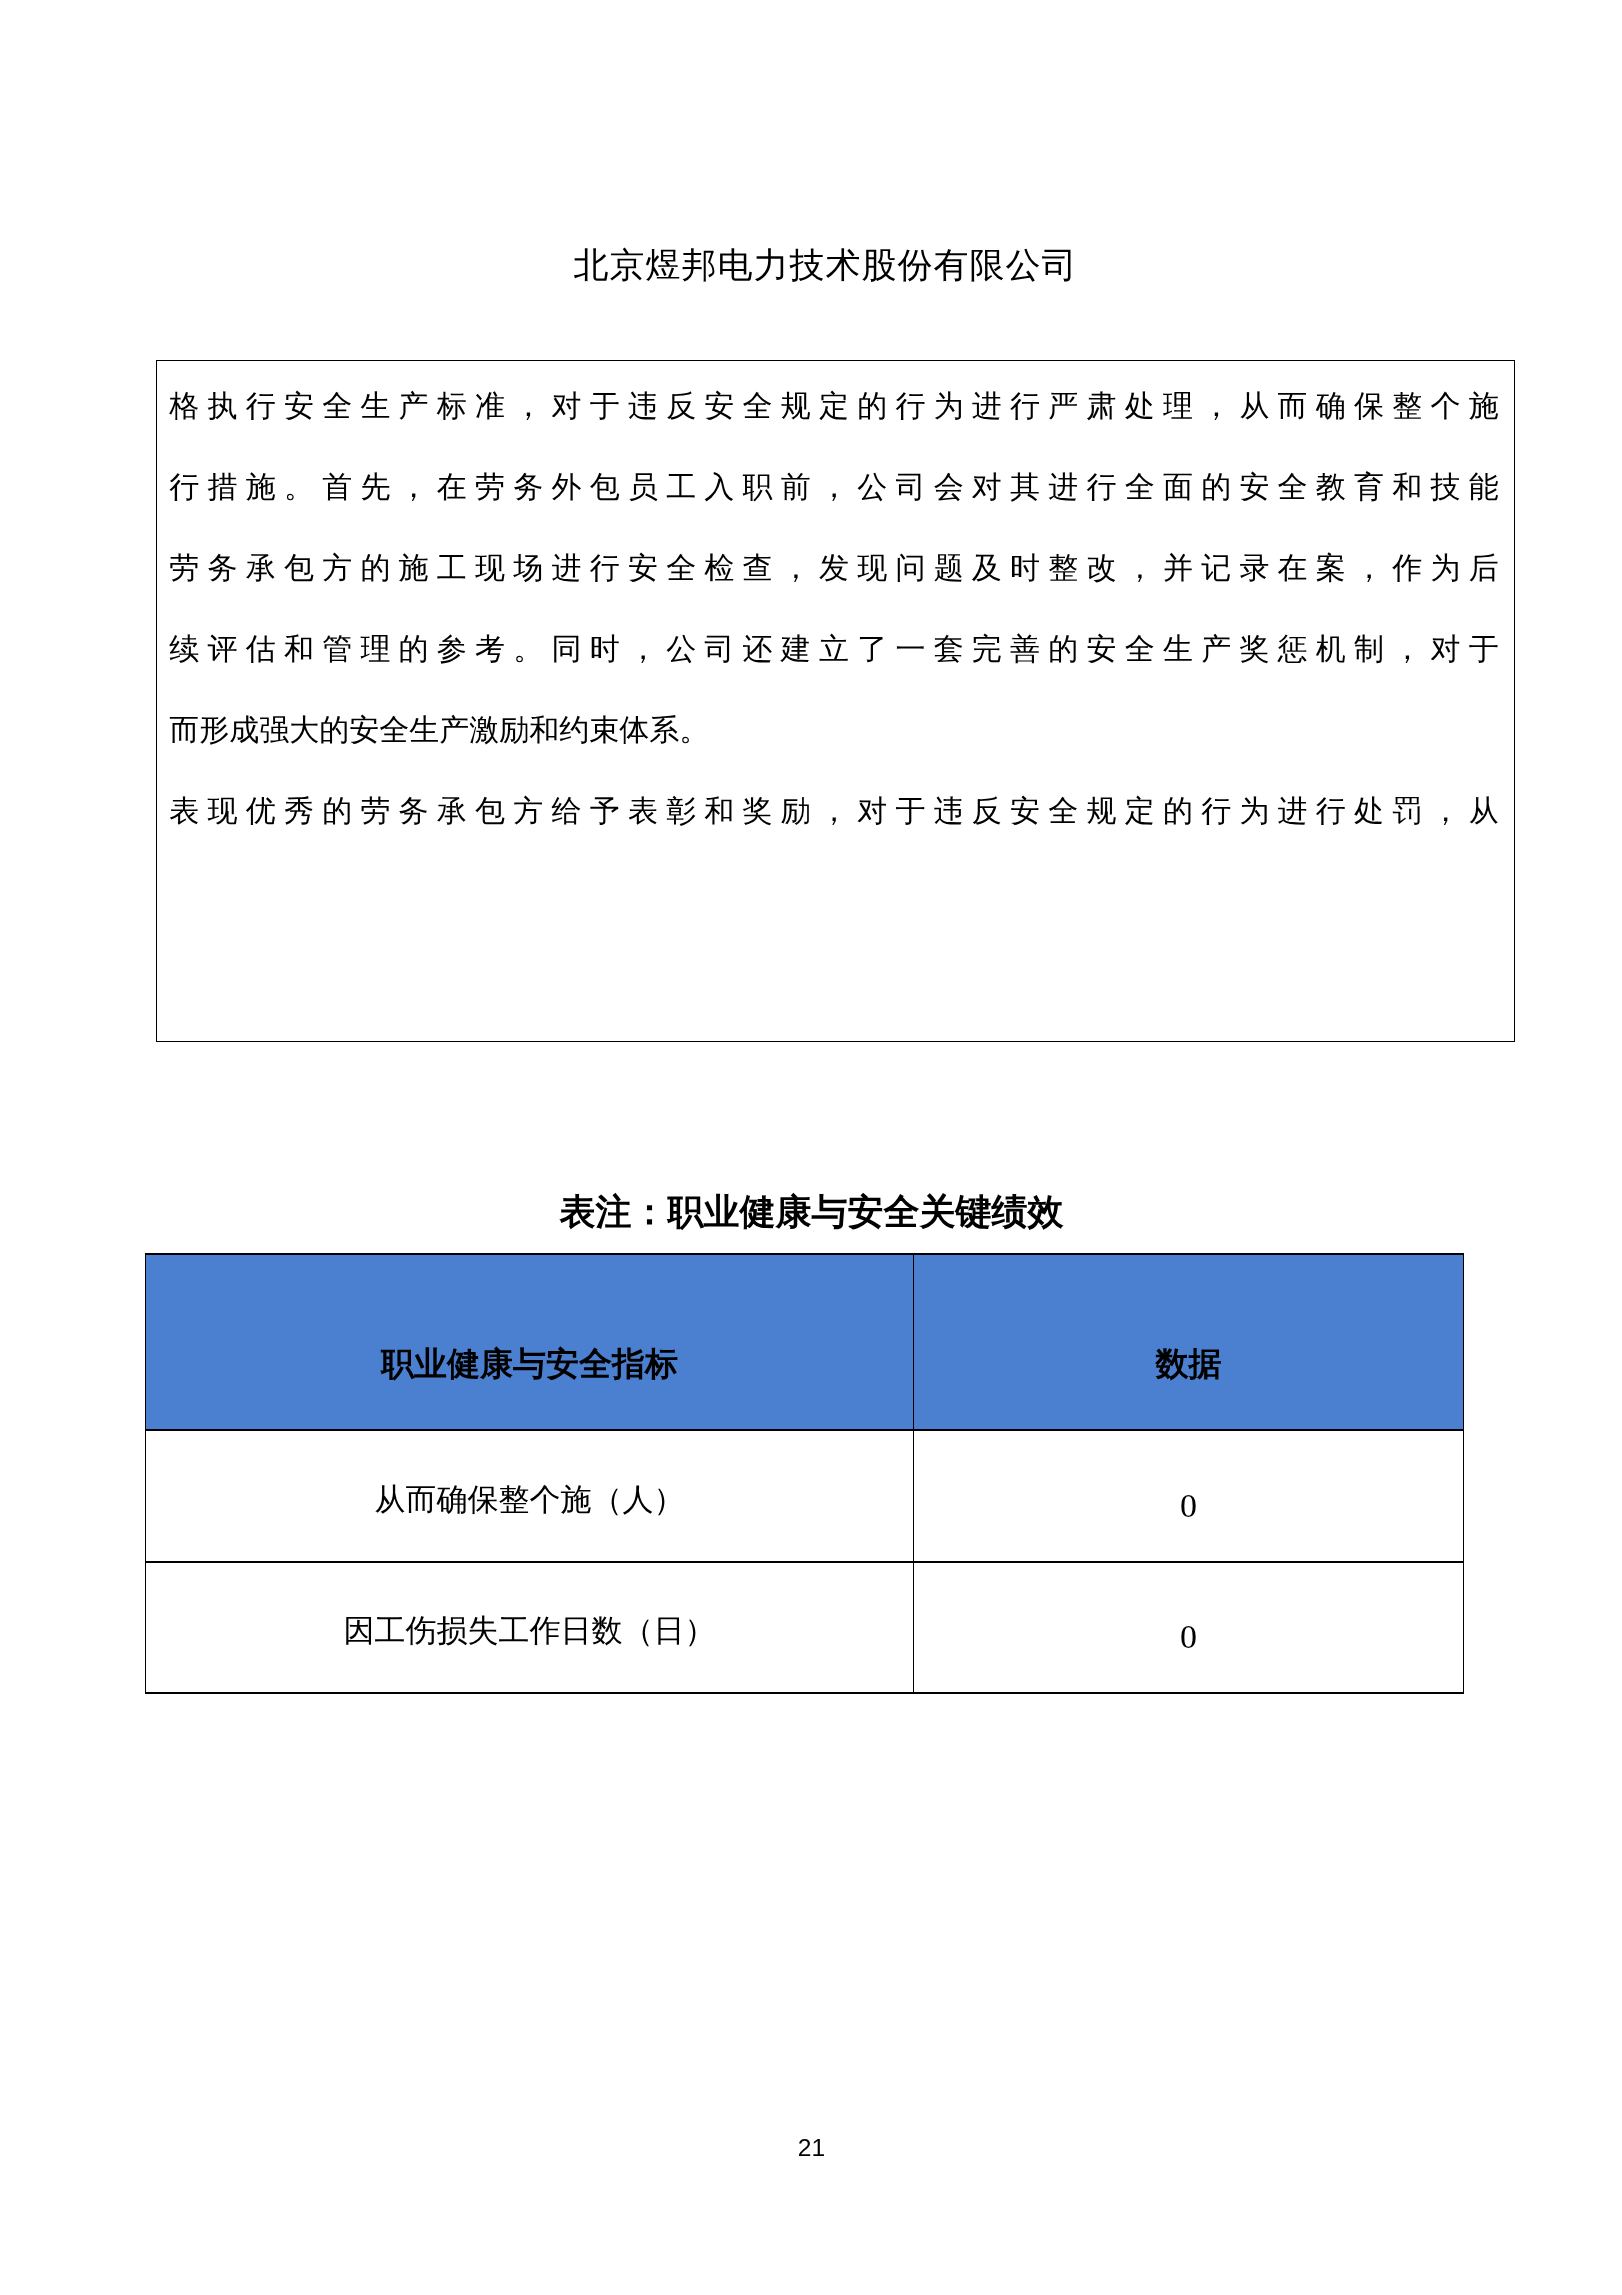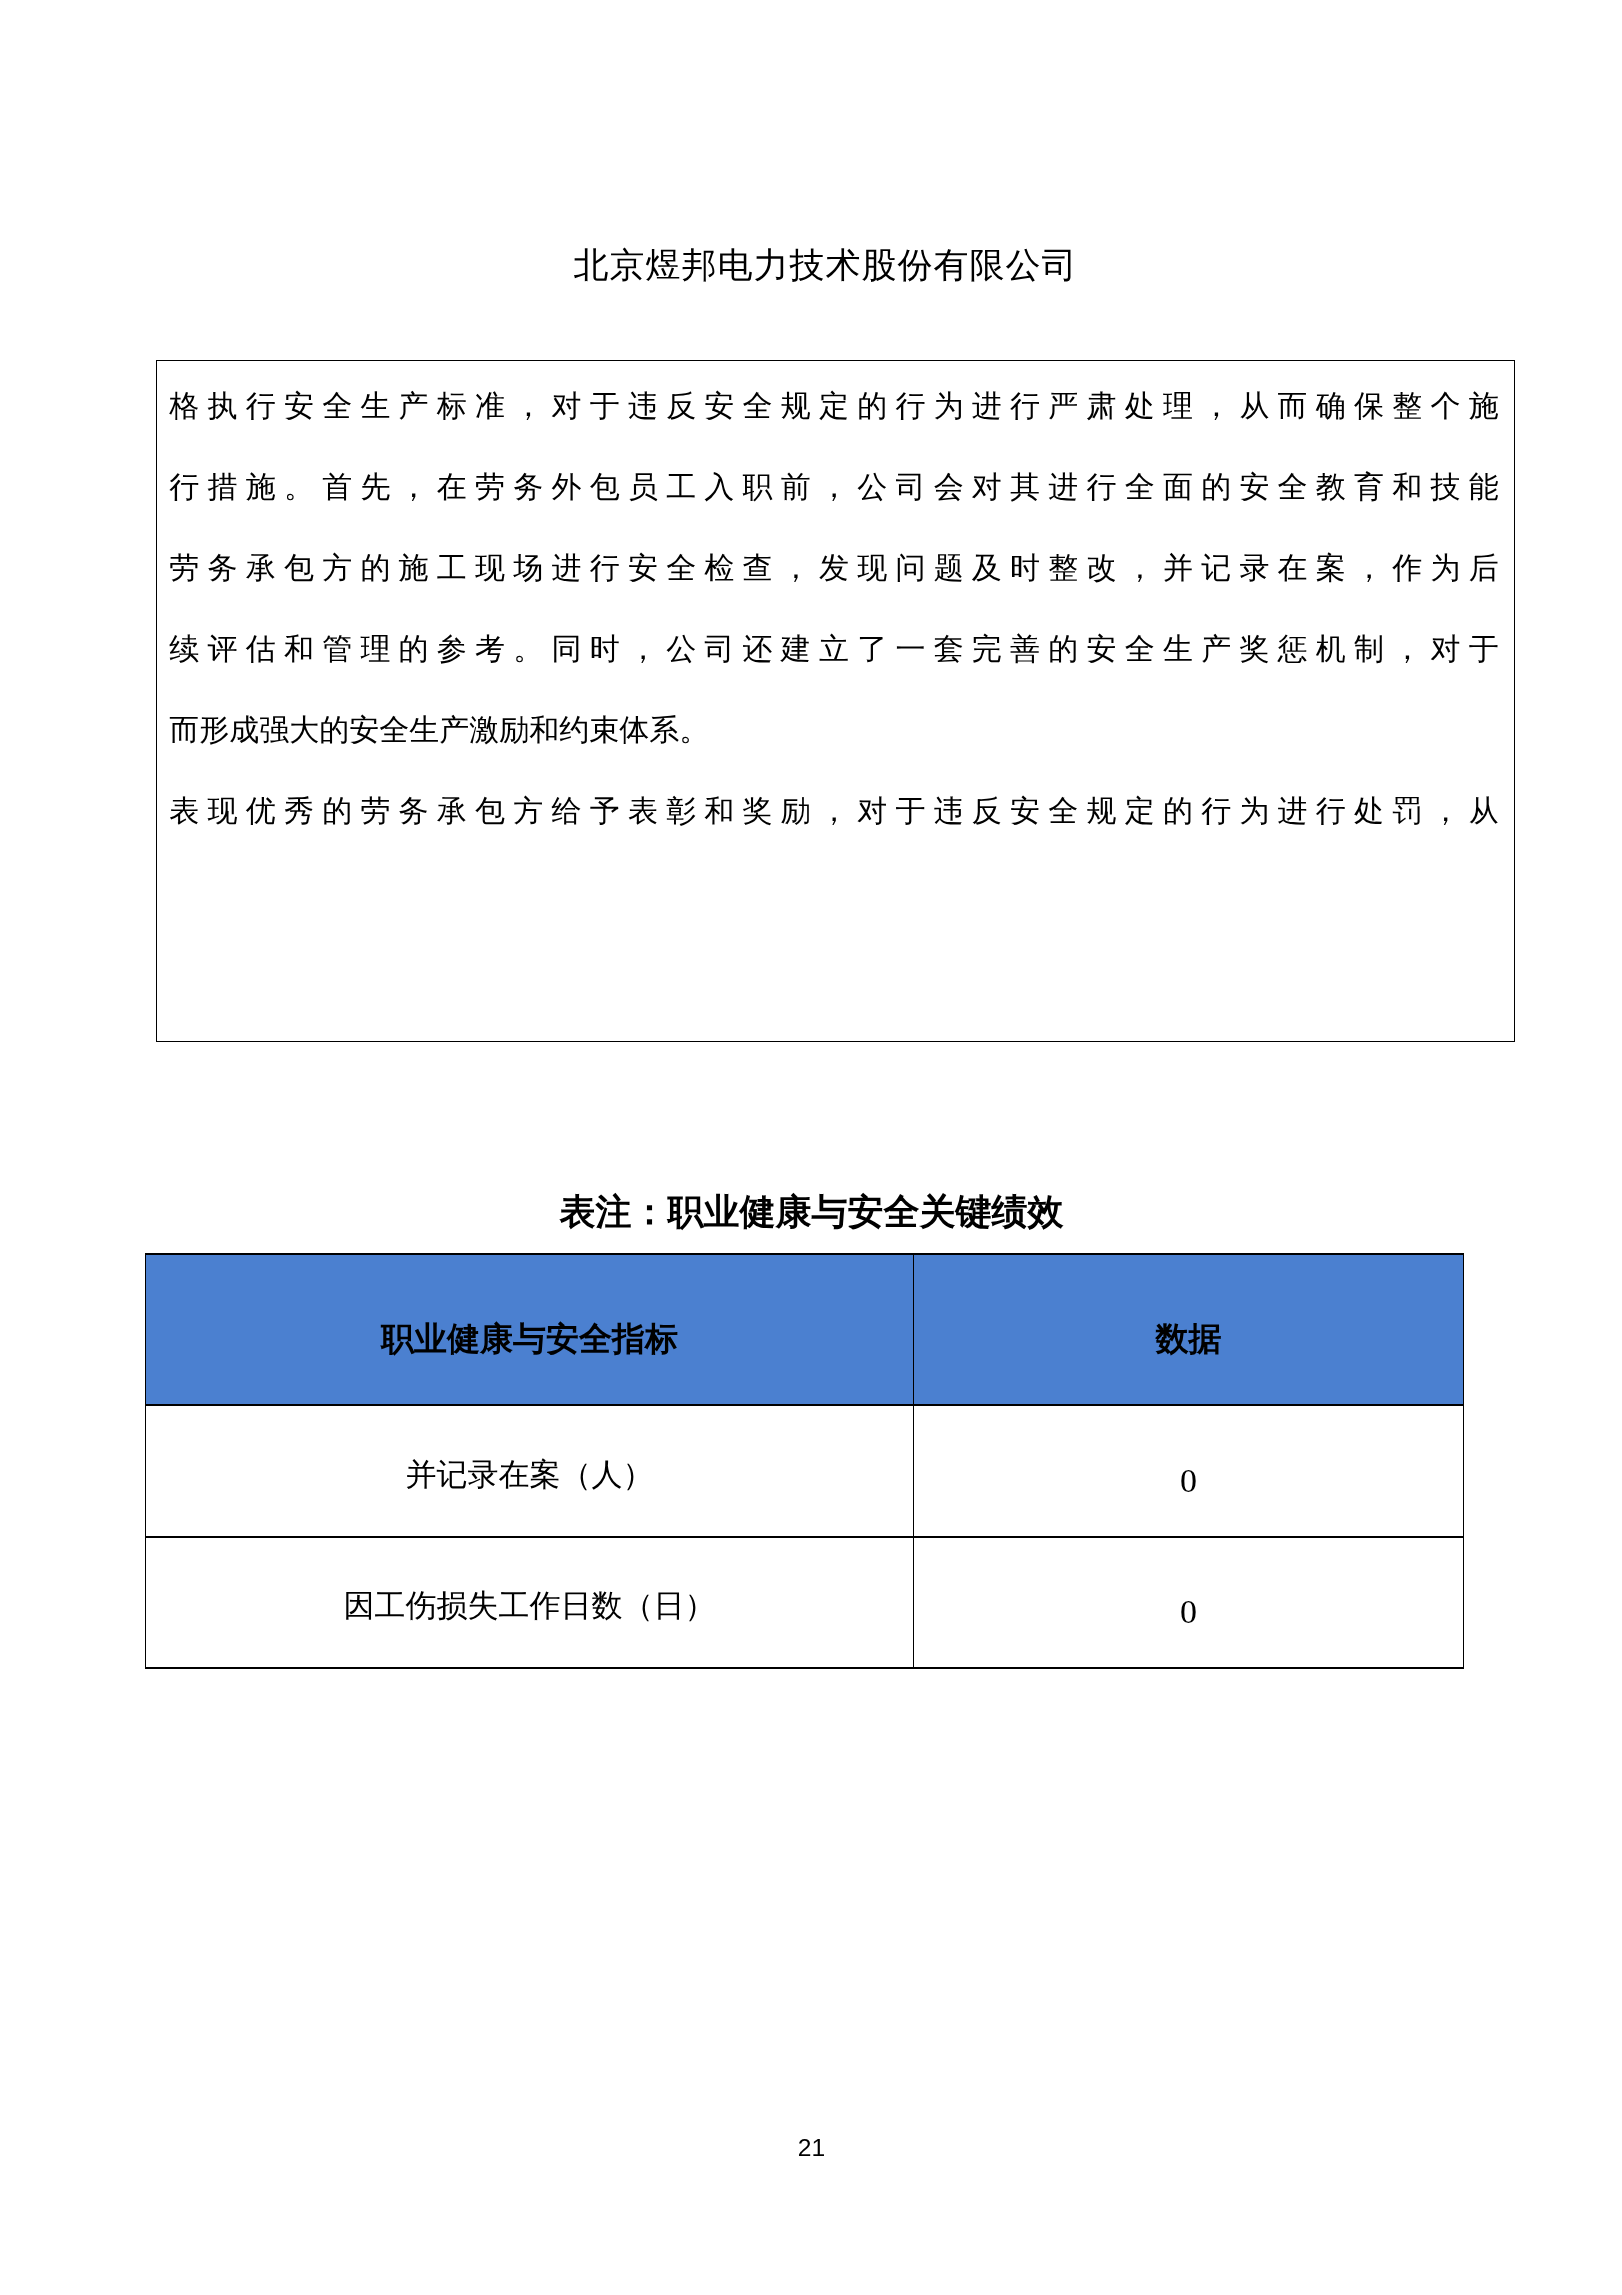--- a/index.html
+++ b/index.html
@@ -81,7 +81,7 @@
     background: #4B80D0;
     font-weight: bold;
     font-size: 33px;
-    padding-top: 20px;
+    padding-top: 45px;
   }
   .kpi-table td {
     height: 108px;

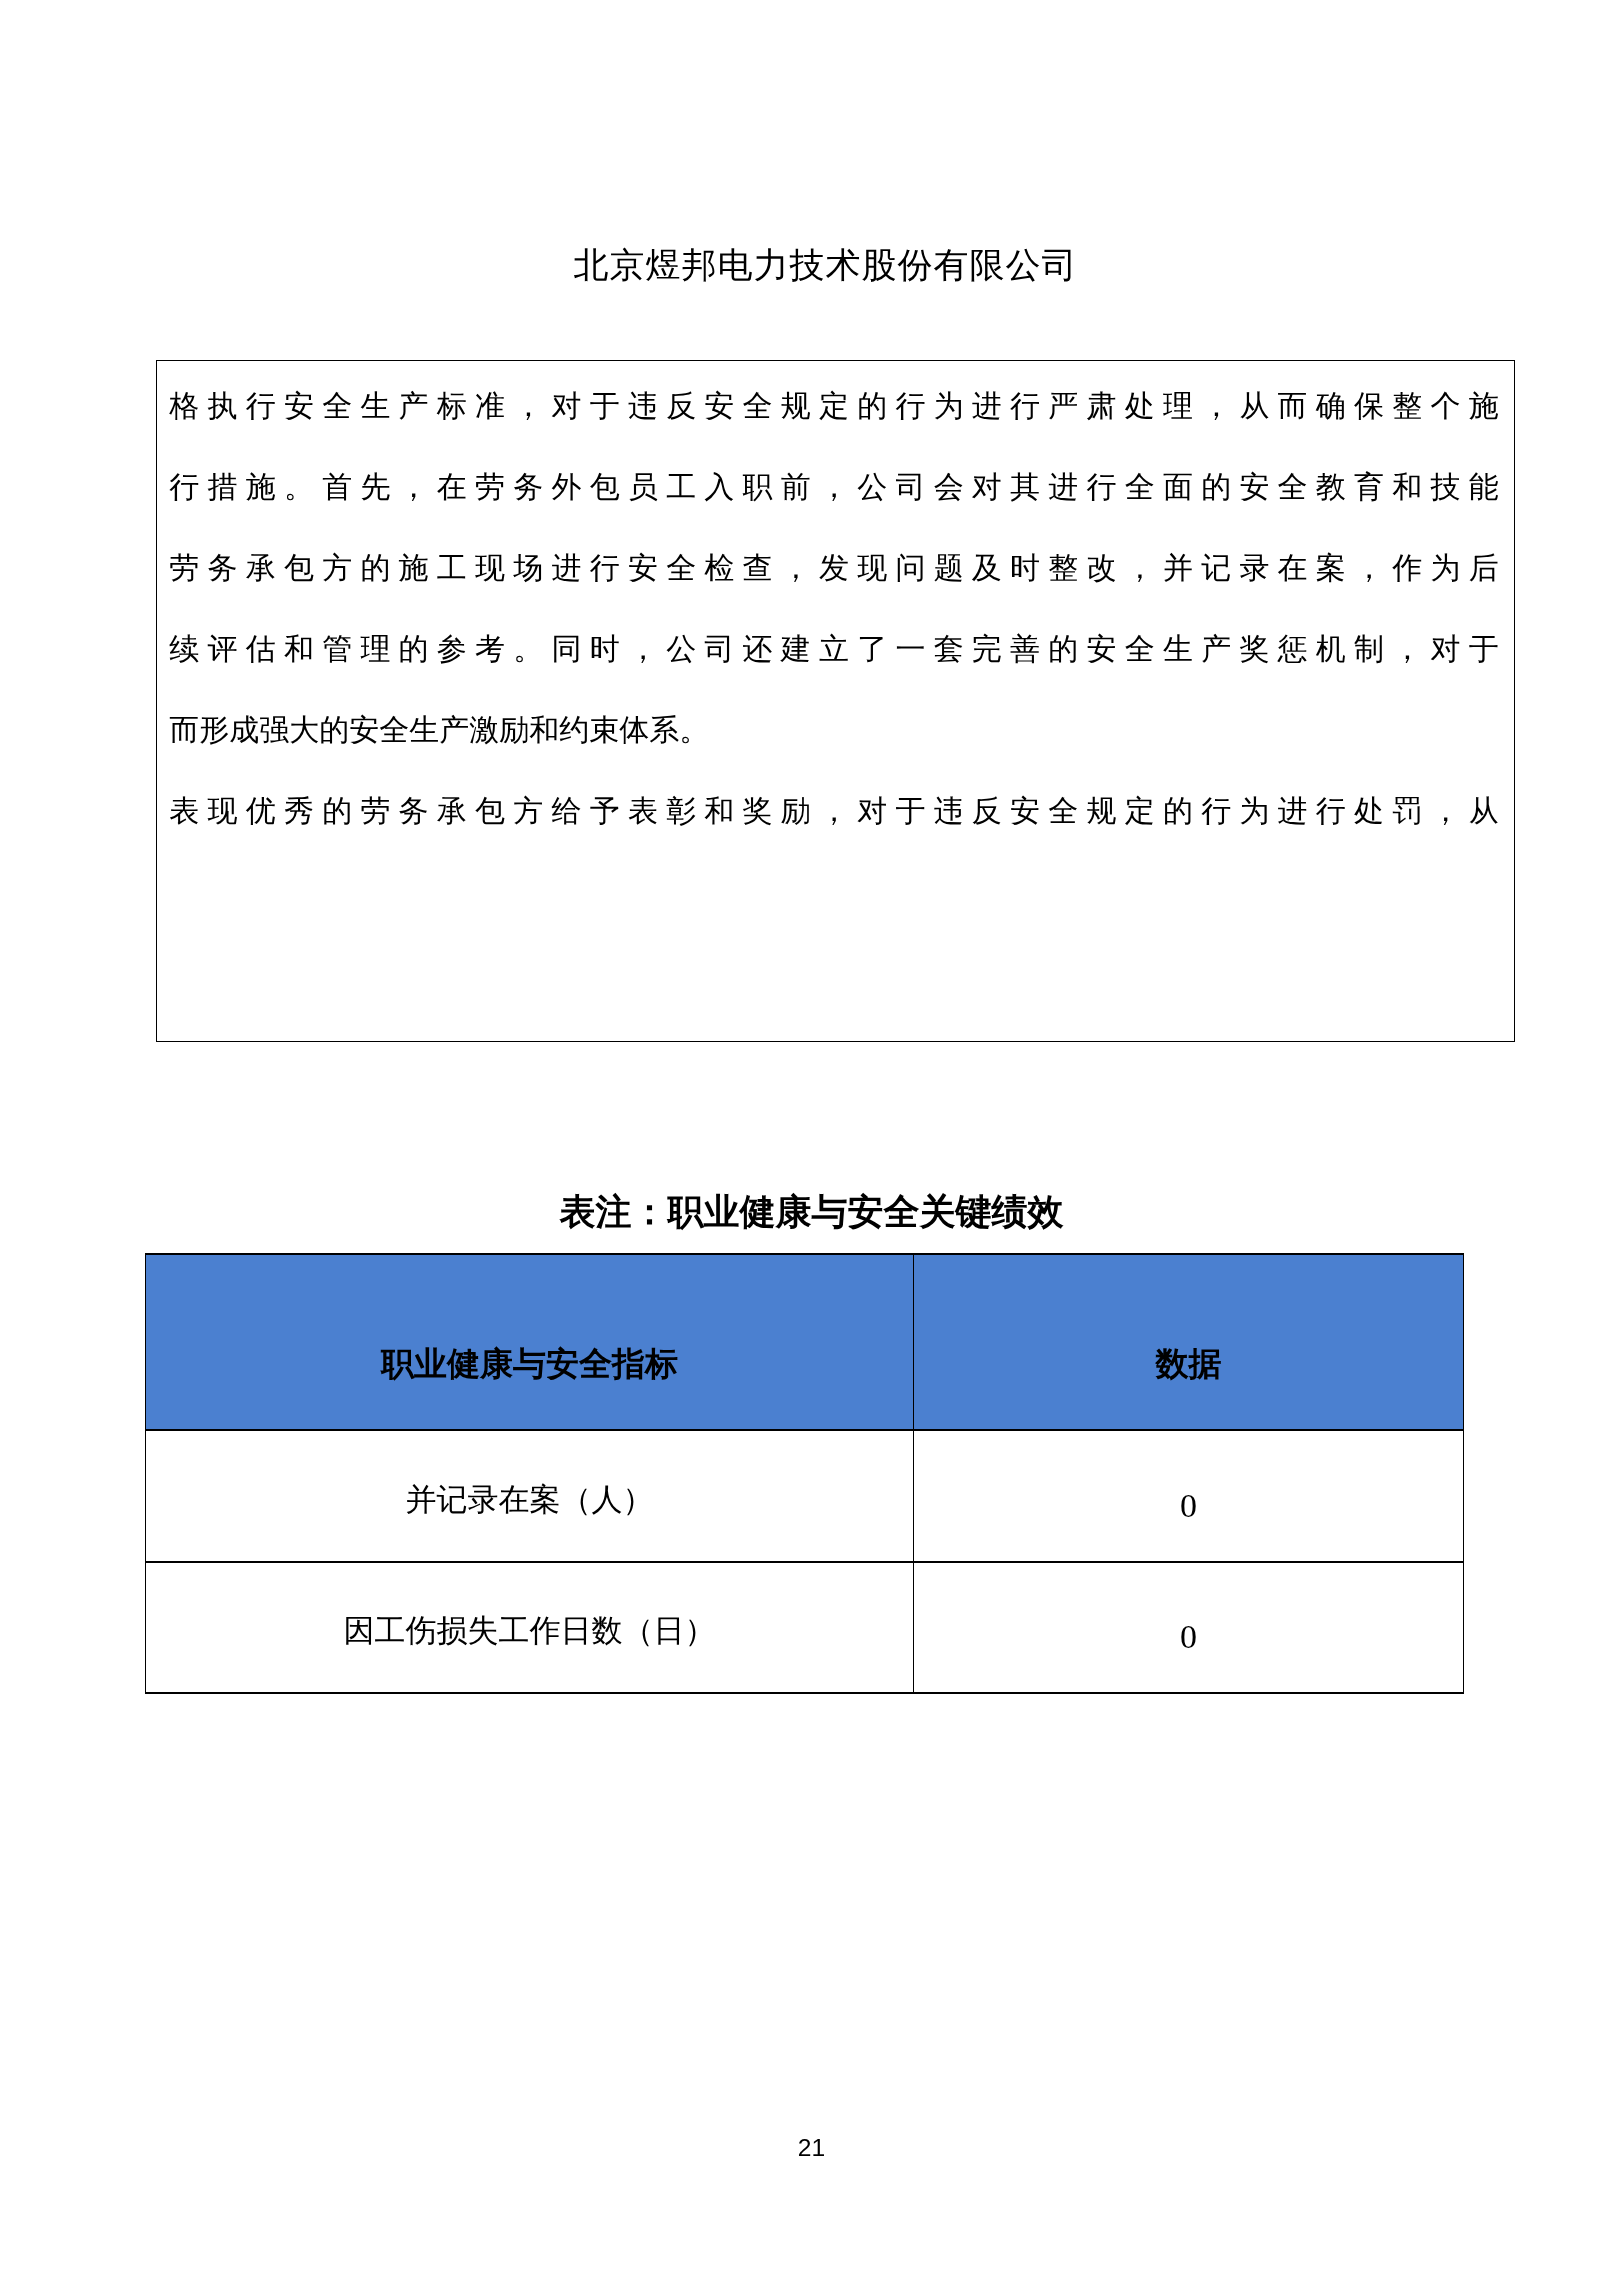--- a/index.html
+++ b/index.html
@@ -131,7 +131,7 @@
     <th>数据</th>
   </tr>
   <tr>
-    <td>并记录在案（人）</td>
+    <td>从而确保整个施（人）</td>
     <td class="value-cell">0</td>
   </tr>
   <tr>

